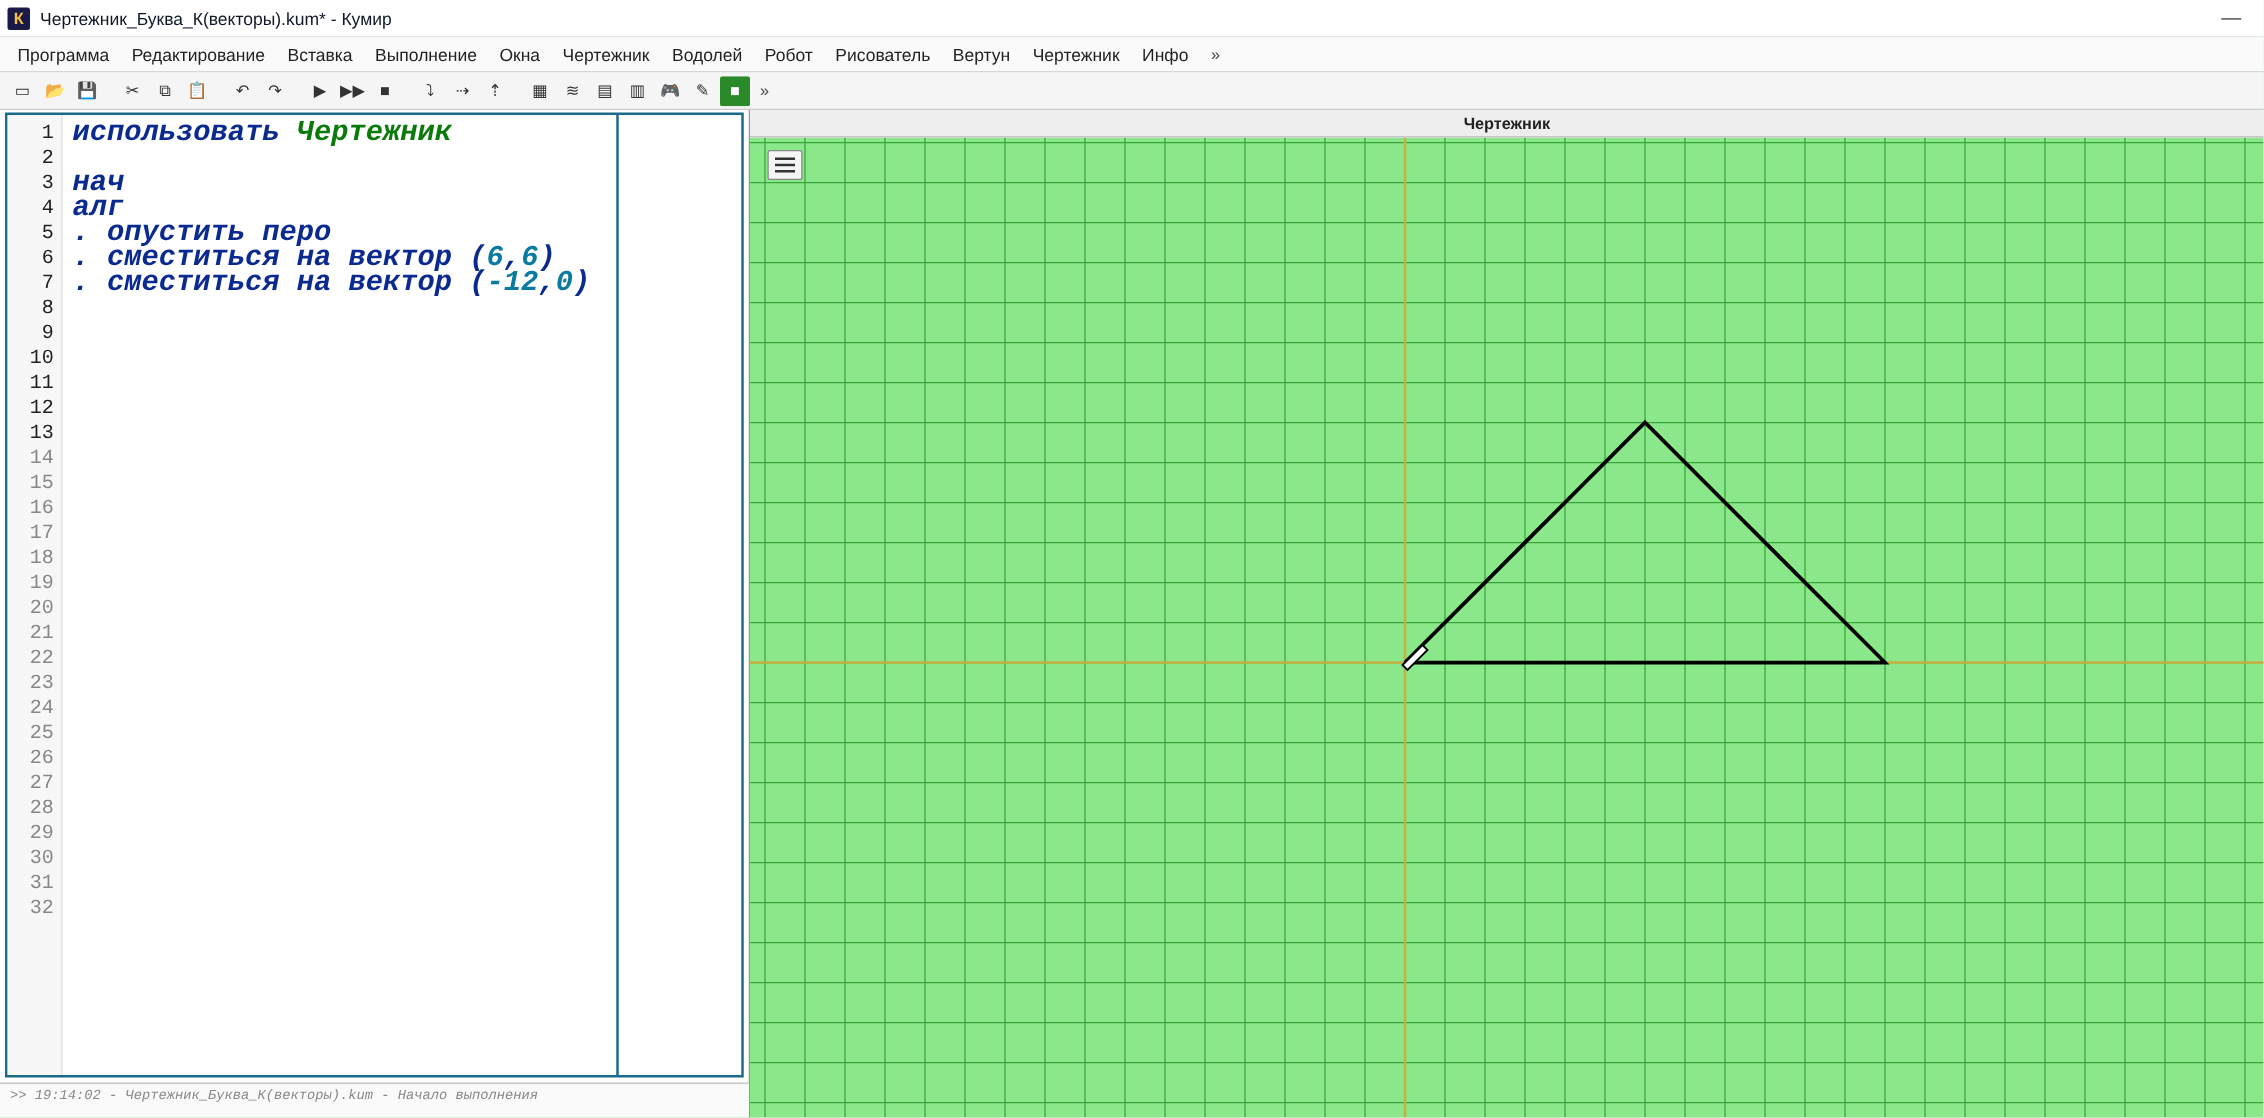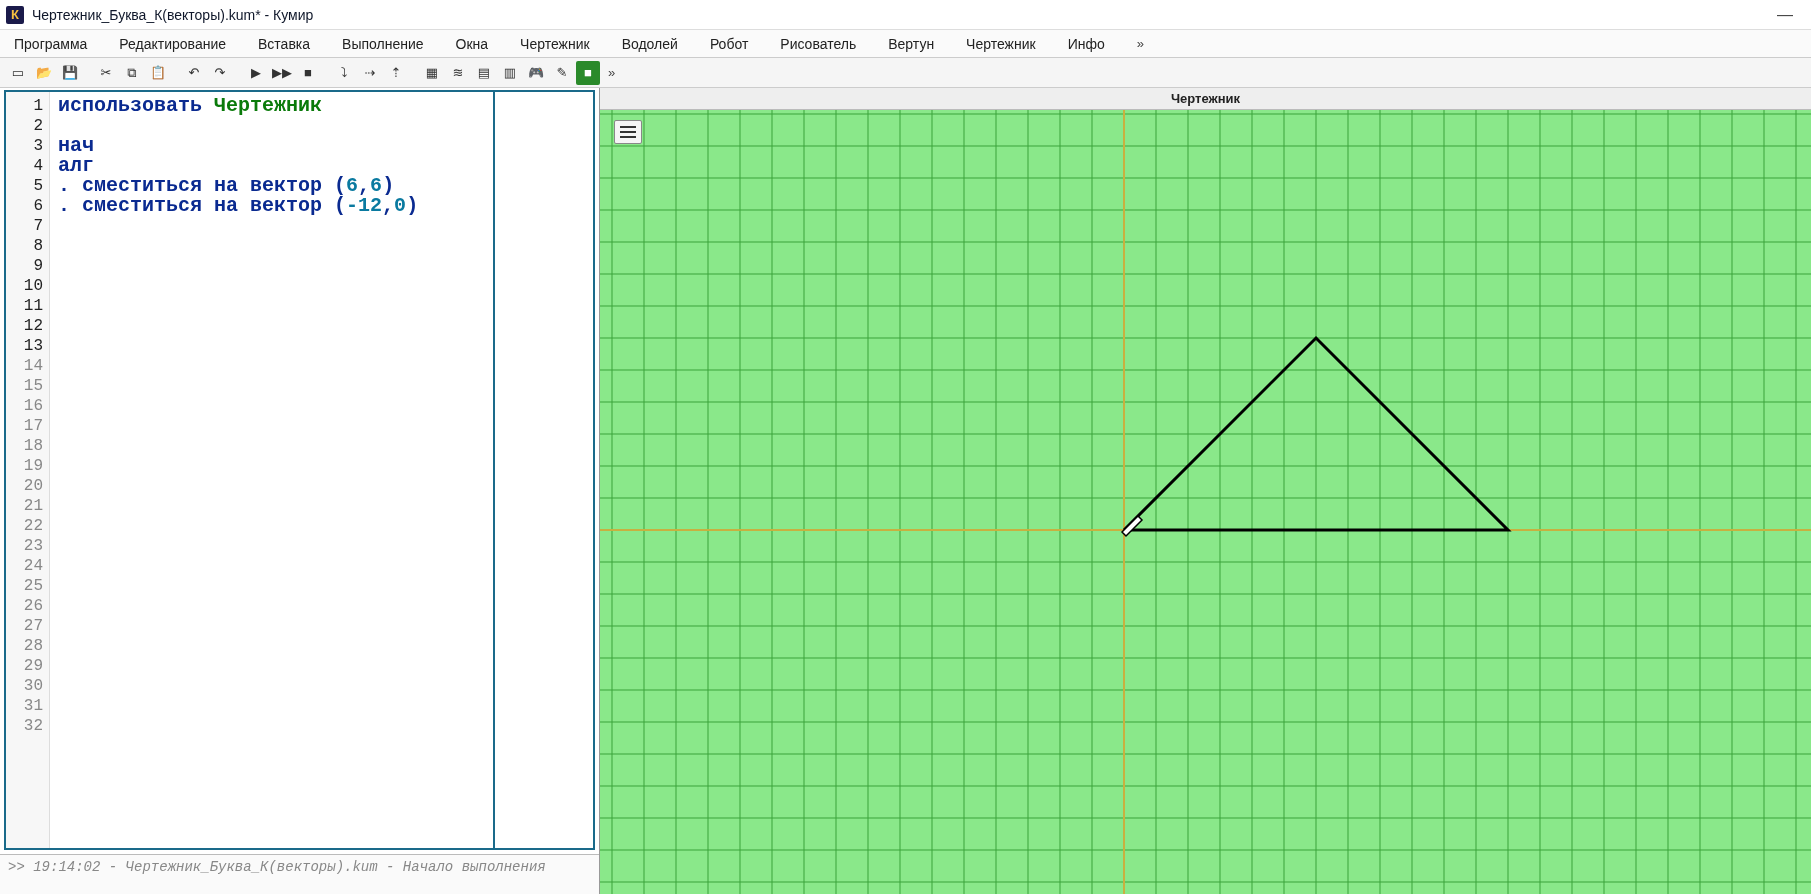--- a/index.html
+++ b/index.html
@@ -41,7 +41,7 @@
   padding: 0 6px;
   background: #fafafa;
   border-bottom: 1px solid #ccc;
-  gap: 16px;
+  gap: 2px;
 }
 .menubar .menu-item {
   padding: 4px 8px;

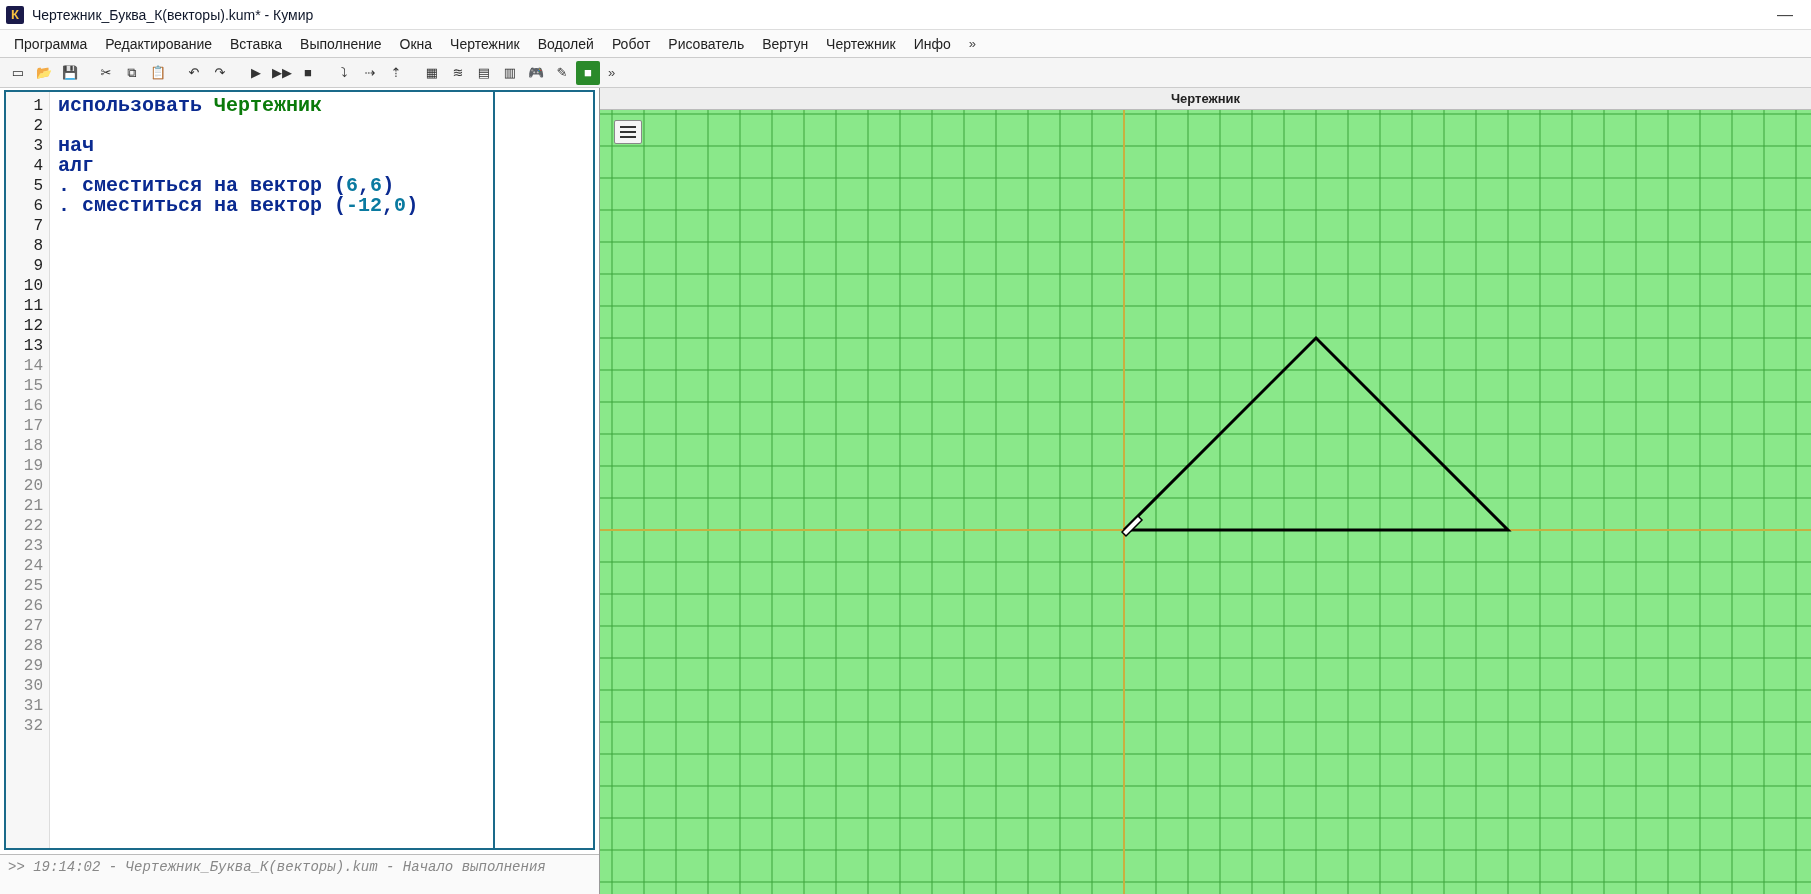--- a/index.html
+++ b/index.html
@@ -105,10 +105,11 @@
 .code {
   flex: 1;
   font-family: "Consolas","Courier New",monospace;
-  font-size: 20px;
+  font-size: 23px;
   padding: 4px 8px;
   line-height: 20px;
   position: relative;
+  font-style: italic;
 }
 .code .line { white-space: pre; height:20px; }
 .margin-strip {

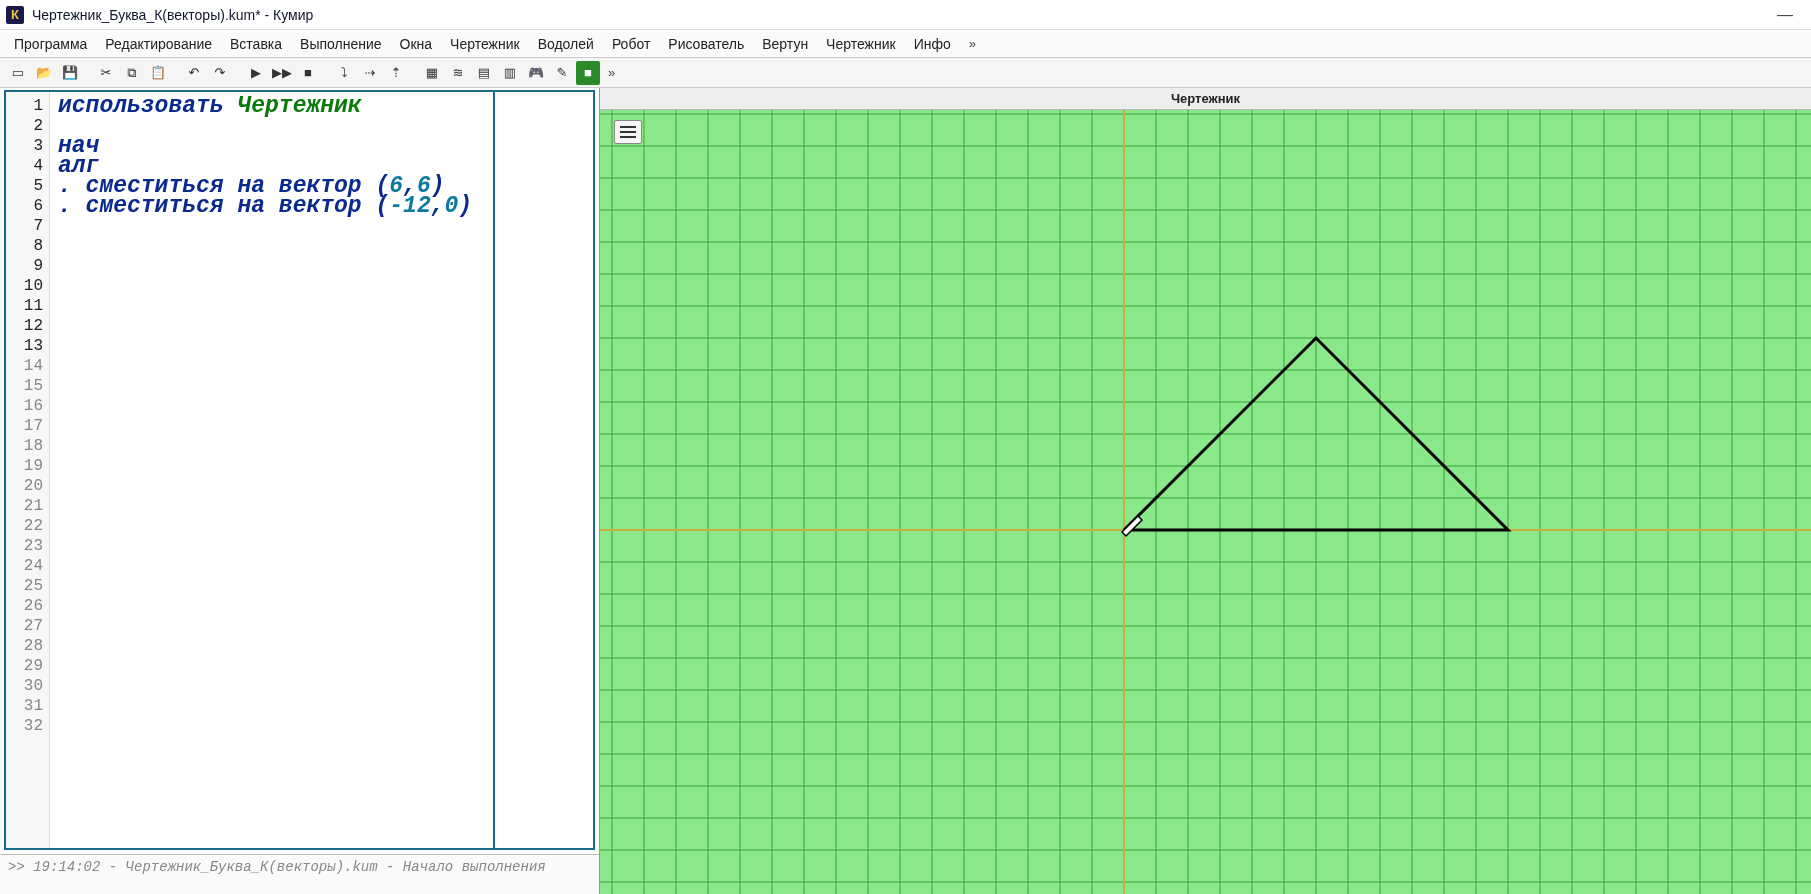--- a/index.html
+++ b/index.html
@@ -264,6 +264,7 @@
           <div class="line"></div>
           <div class="line"><span class="kw">нач</span></div>
           <div class="line"><span class="kw">алг</span></div>
+          <div class="line"><span class="punct">. </span><span class="kw">опустить перо</span></div>
           <div class="line"><span class="punct">. </span><span class="kw">сместиться на вектор </span><span class="punct">(</span><span class="num">6</span><span class="punct">,</span><span class="num">6</span><span class="punct">)</span></div>
           <div class="line"><span class="punct">. </span><span class="kw">сместиться на вектор </span><span class="punct">(</span><span class="num">-12</span><span class="punct">,</span><span class="num">0</span><span class="punct">)</span></div>
           <div class="line"></div>

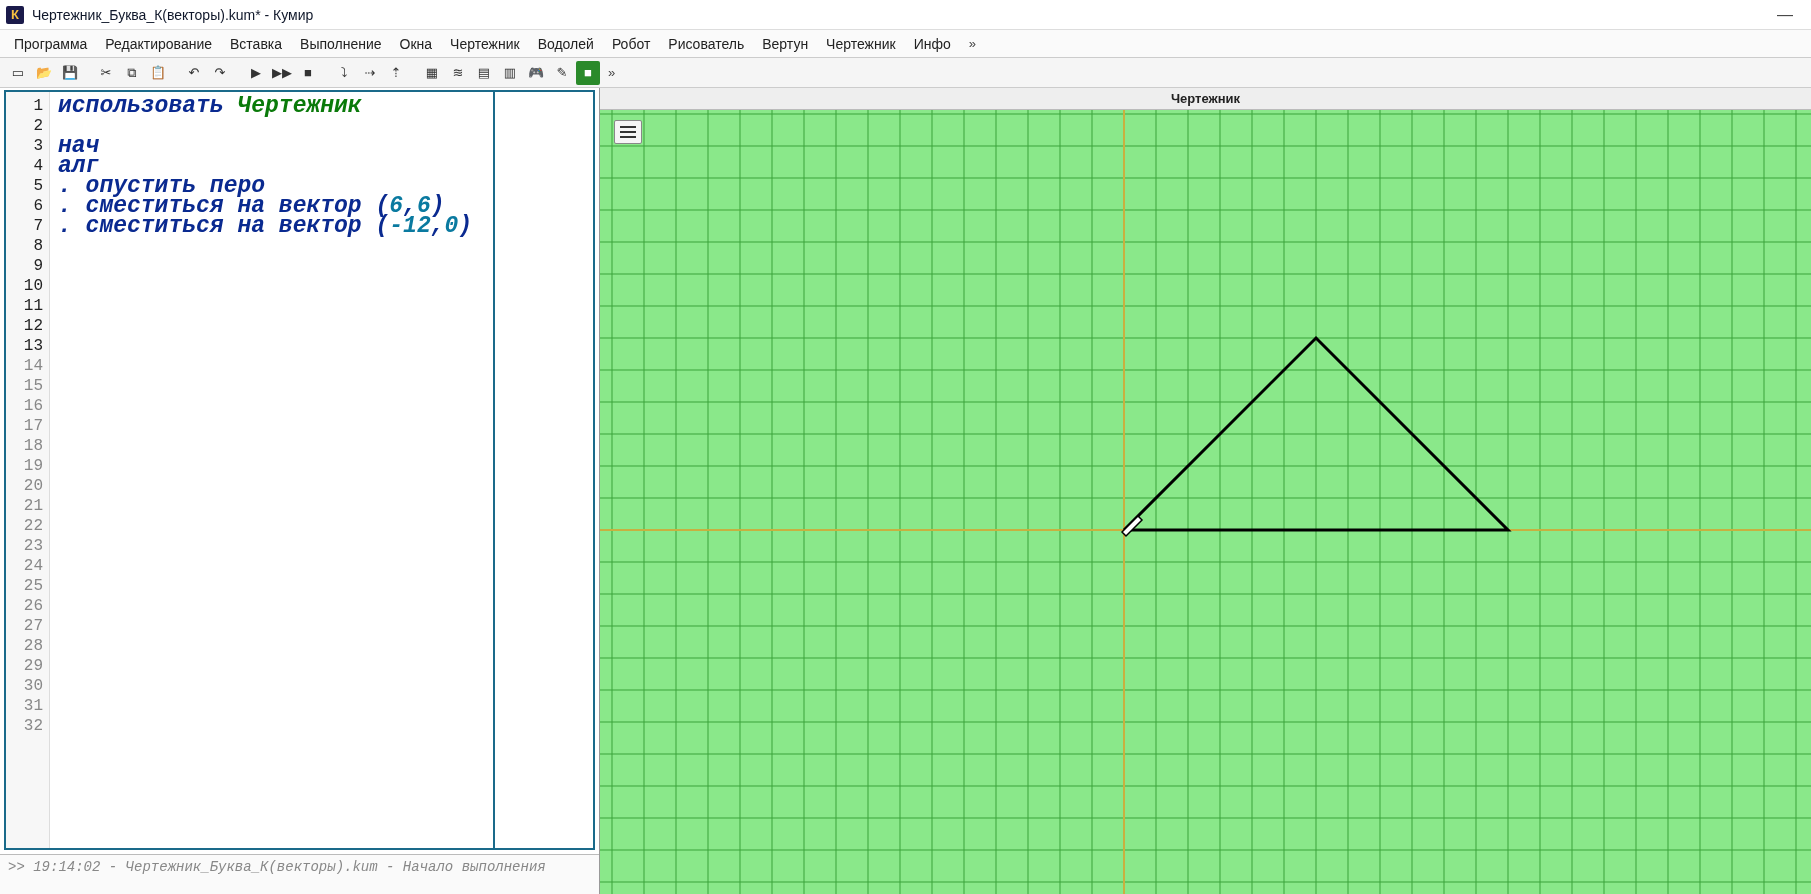--- a/index.html
+++ b/index.html
@@ -122,11 +122,11 @@
 .num { color: #0a7aa0; font-weight:bold; }
 .punct { color: #0a2a90; font-weight:bold; }
 .console {
-  height: 40px;
+  height: 28px;
   border-top: 1px solid #bbb;
   padding: 4px 8px;
   font-family: "Consolas","Courier New",monospace;
-  font-size: 14px;
+  font-size: 11px;
   font-style: italic;
   color: #888;
   background:#fafafa;

